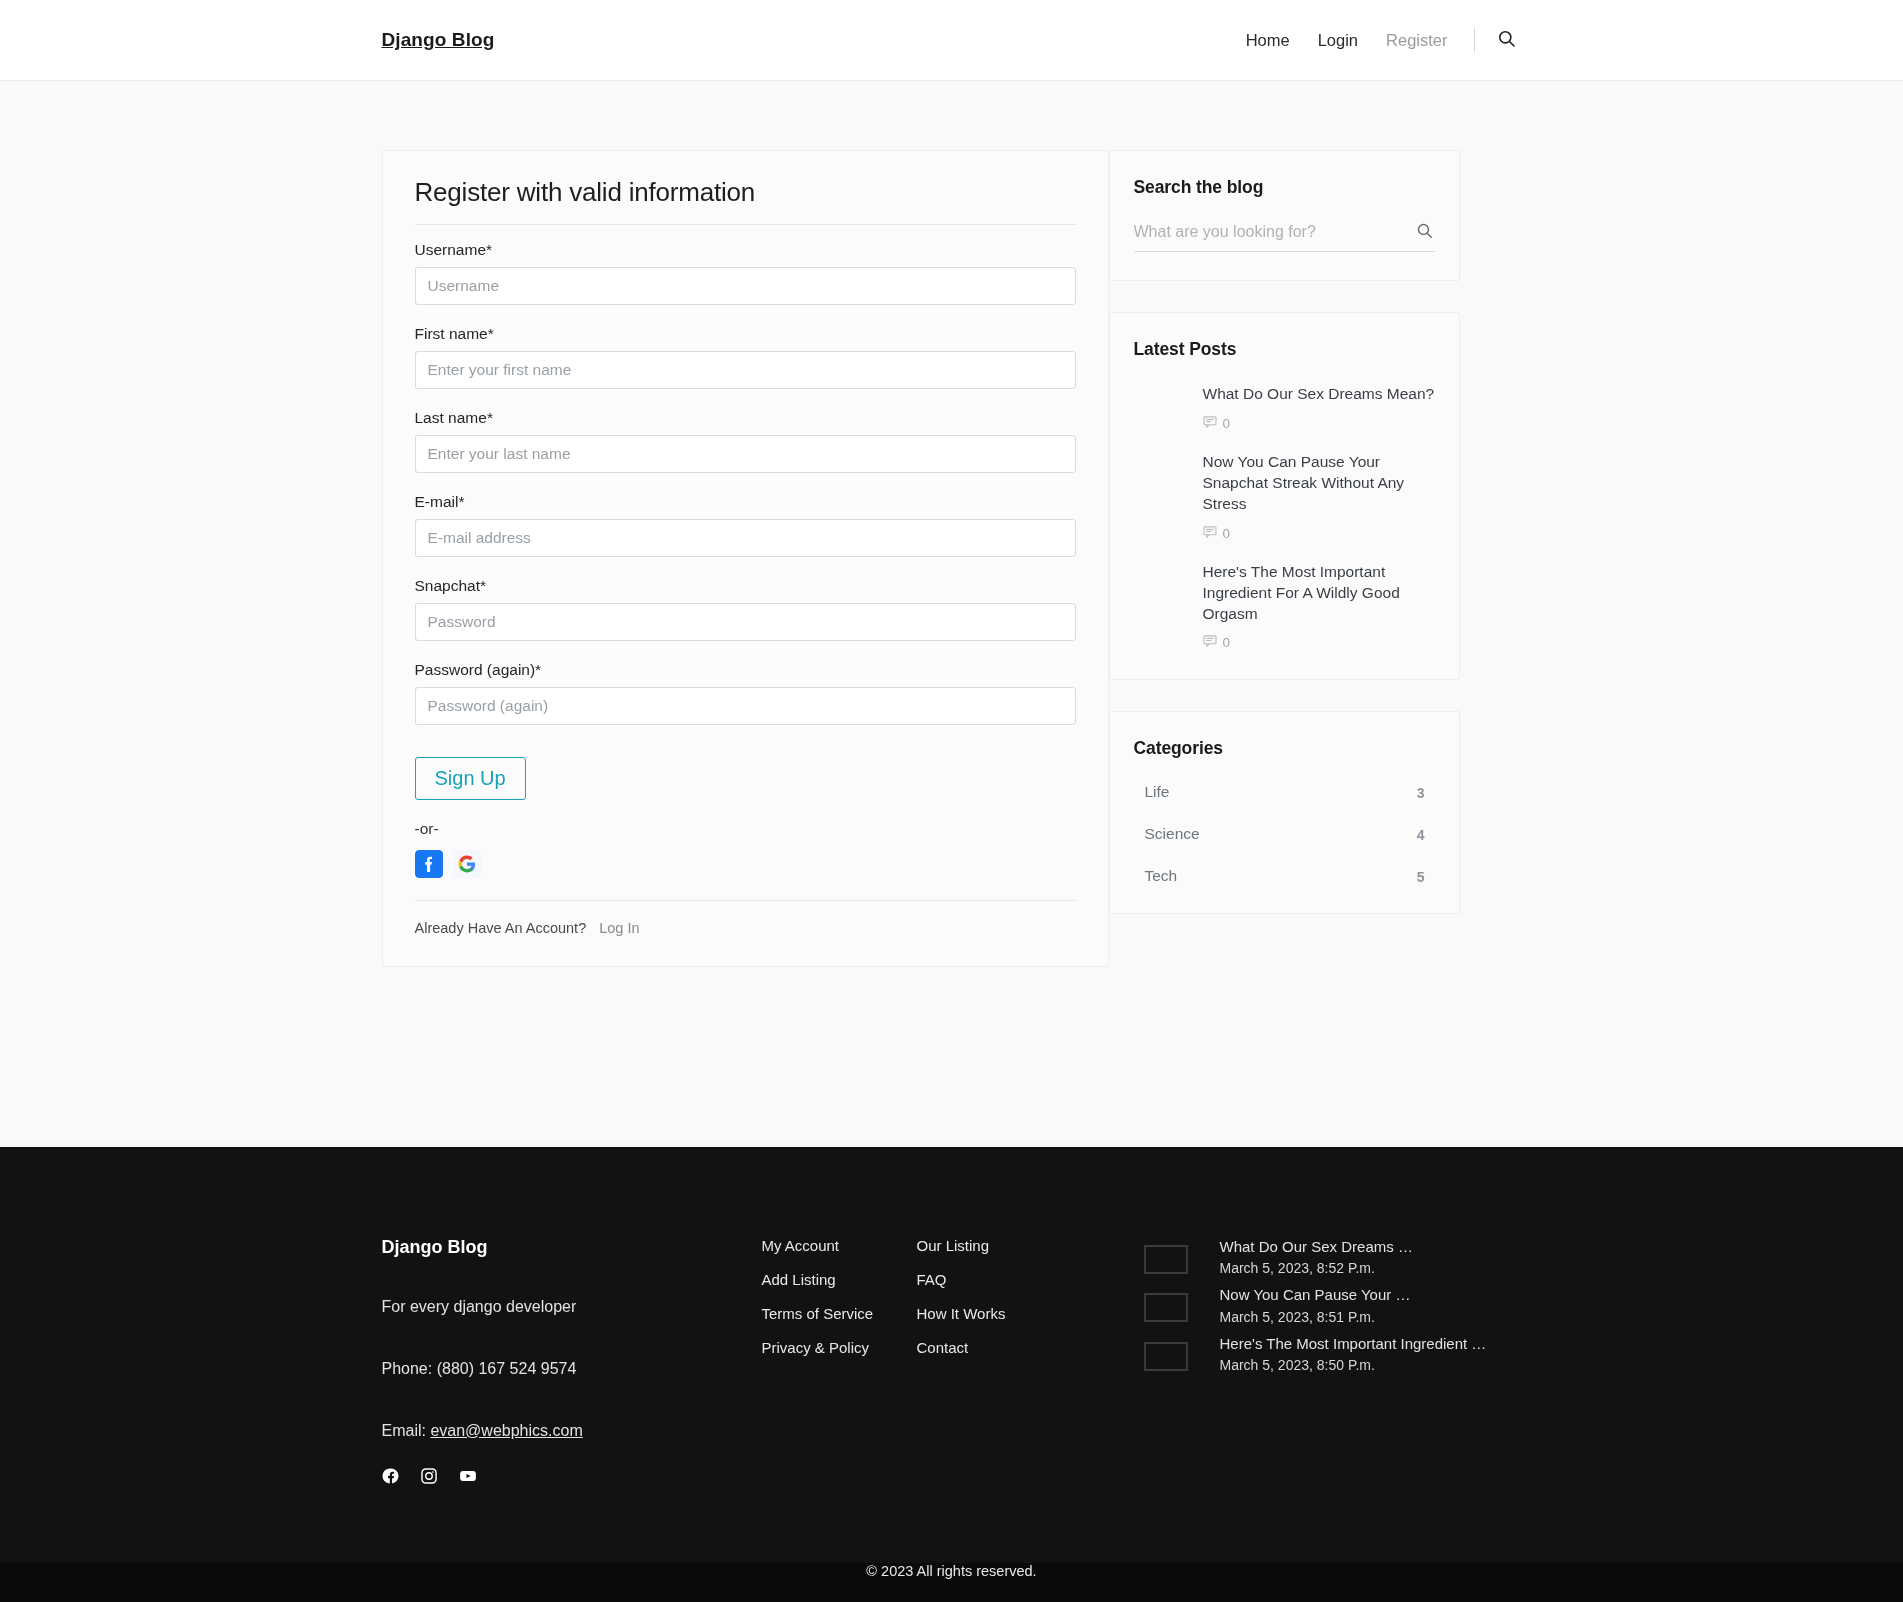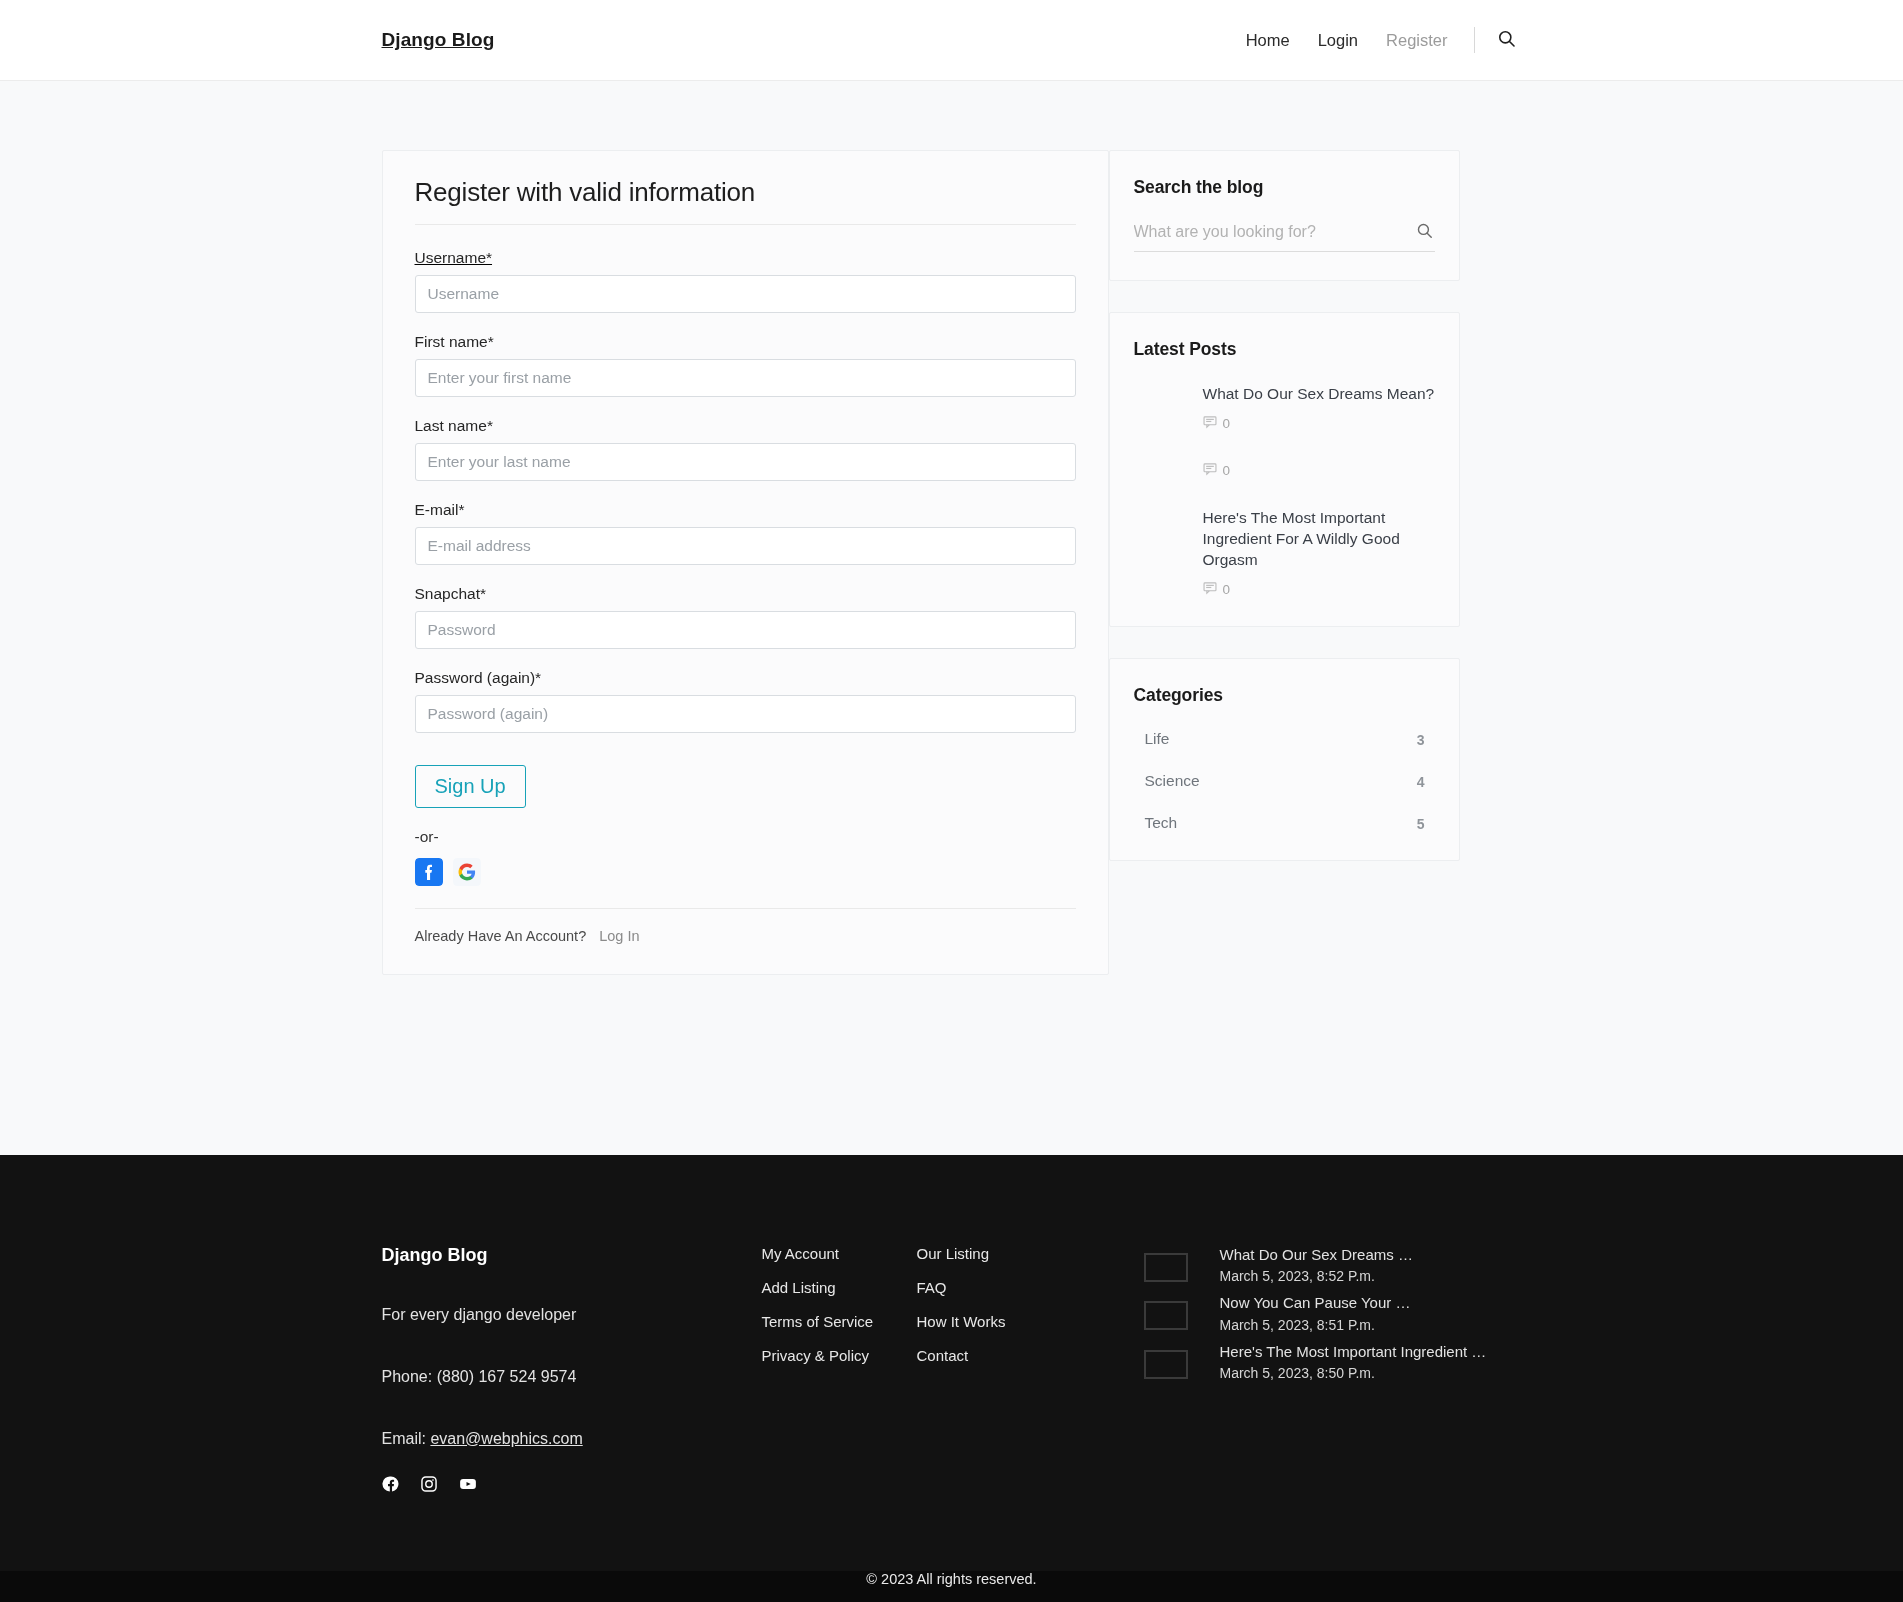--- a/index.html
+++ b/index.html
@@ -90,7 +90,7 @@
     letter-spacing: -.2px;
   }
   .field { margin-top: 20px; }
-  .field:first-of-type { margin-top: 24px; text-decoration: underline; }
+  .field:first-of-type { margin-top: 16px; }
   .field label {
     display: block;
     font-size: 15.5px;

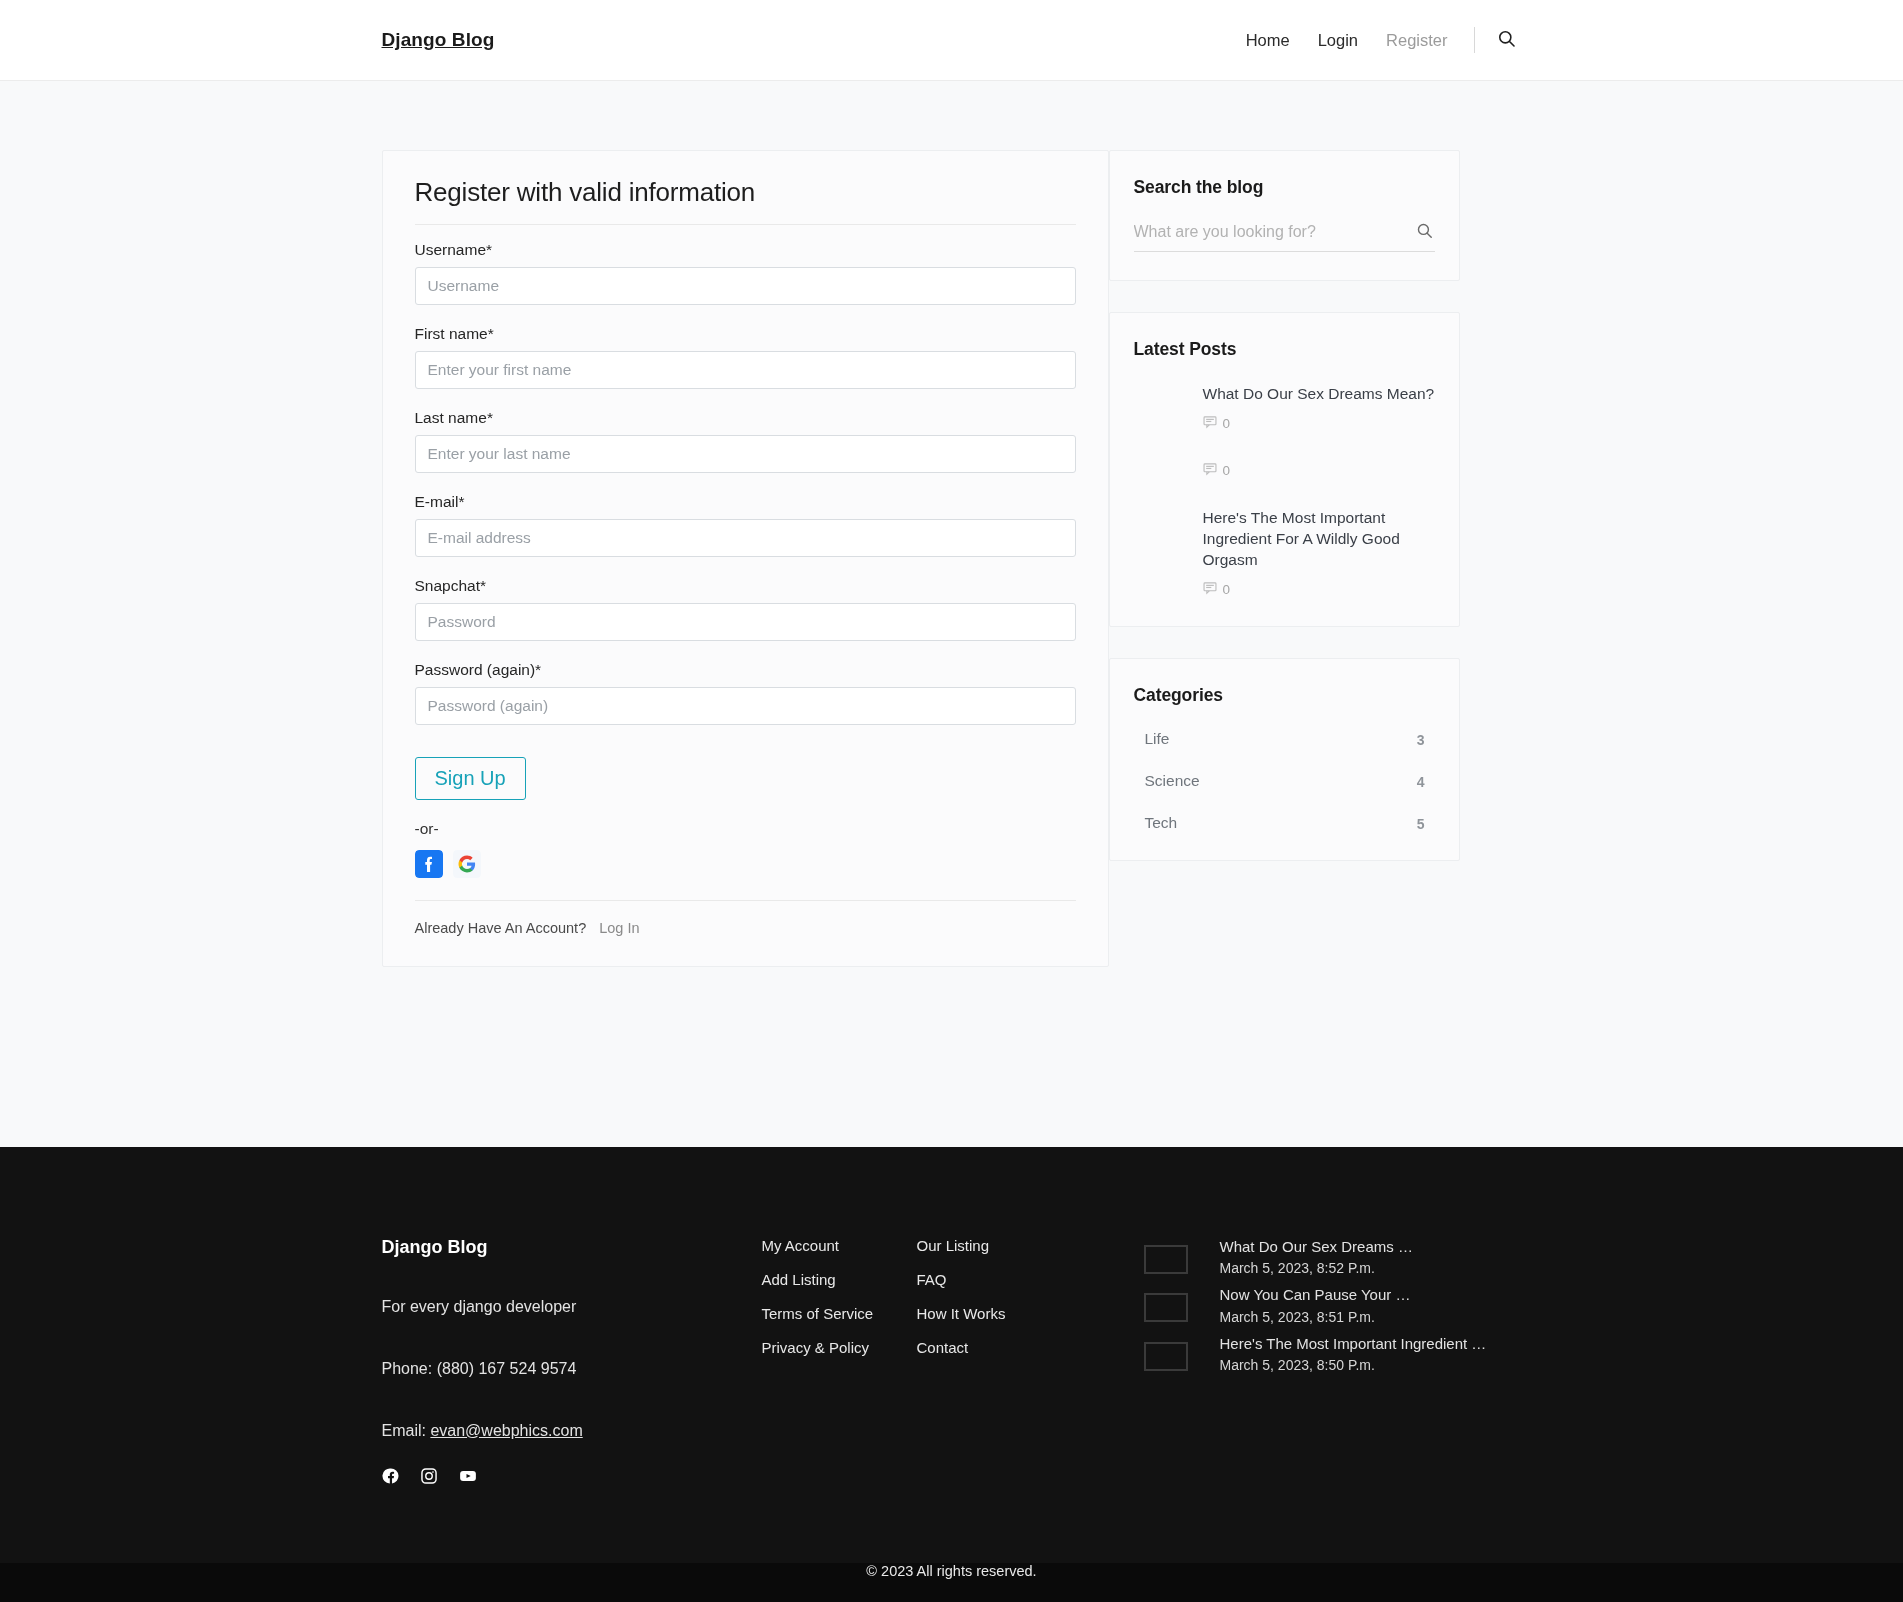--- a/index.html
+++ b/index.html
@@ -439,6 +439,7 @@
         <div class="post-item">
           <span class="thumb"><span class="th-snap"></span></span>
           <div class="post-meta">
+            <a href="#" class="post-title">Now You Can Pause Your Snapchat Streak Without Any Stress</a>
             <div class="comment-row">
               <span>
                 <svg width="14" height="14" viewBox="0 0 16 16" fill="none" stroke="#bdbdbd" stroke-width="1.3">

